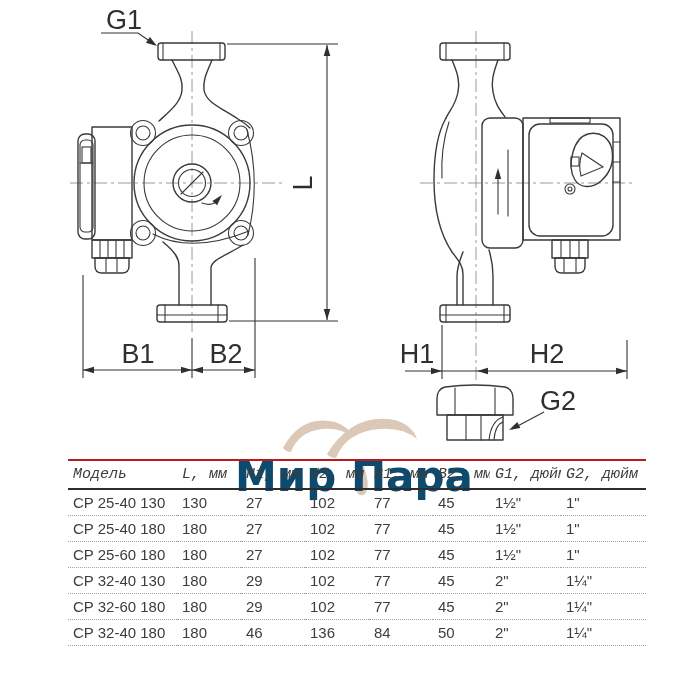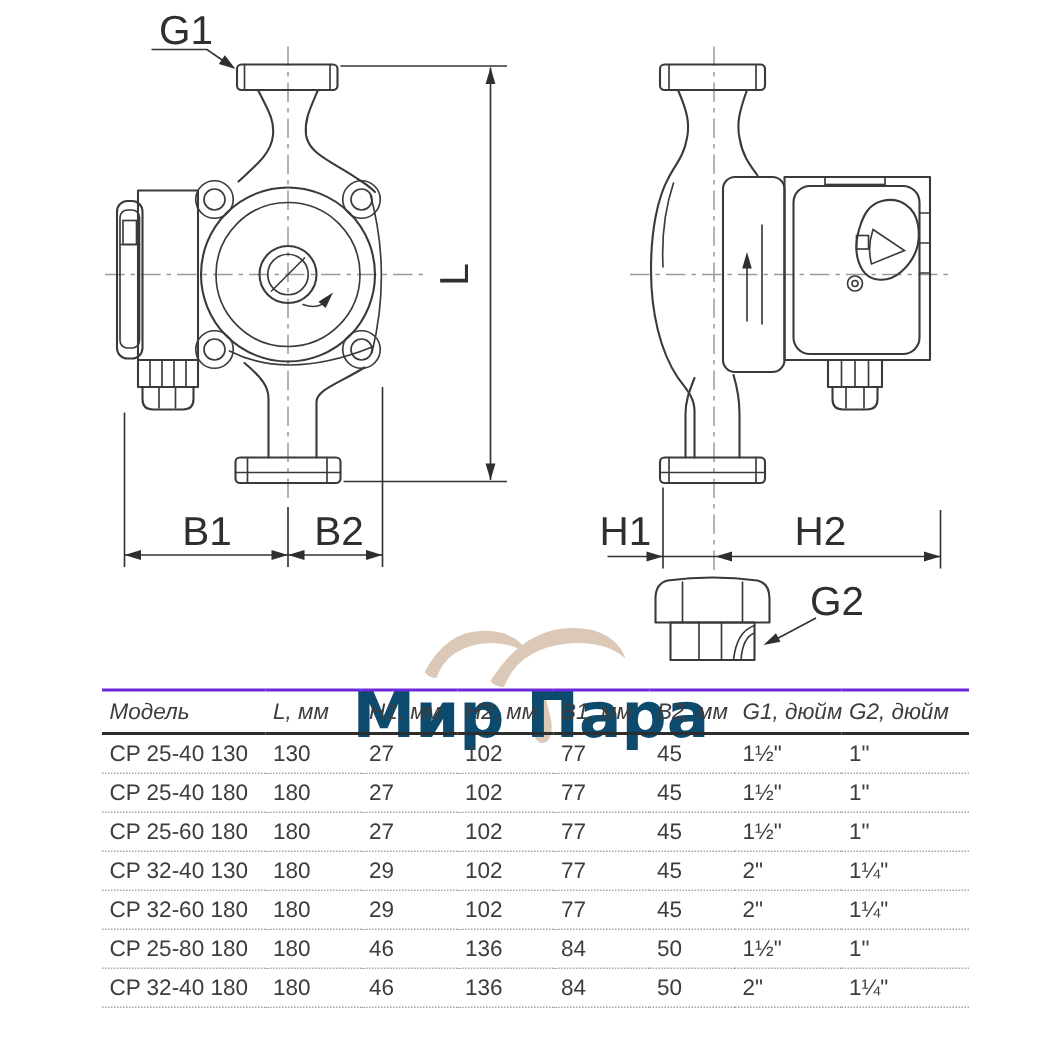--- a/index.html
+++ b/index.html
@@ -35,7 +35,7 @@
     font-size:15px;color:#3d3d3d;background:transparent;
   }
   .spec-table thead tr{
-    border-top:2px solid #6d28d9;border-bottom:2px solid #2d2d2d;
+    border-top:2px solid #b91c1c;border-bottom:2px solid #2d2d2d;font-family:Liberation Mono, monospace;
   }
   .spec-table th{
     font-style:italic;font-weight:normal;text-align:left;

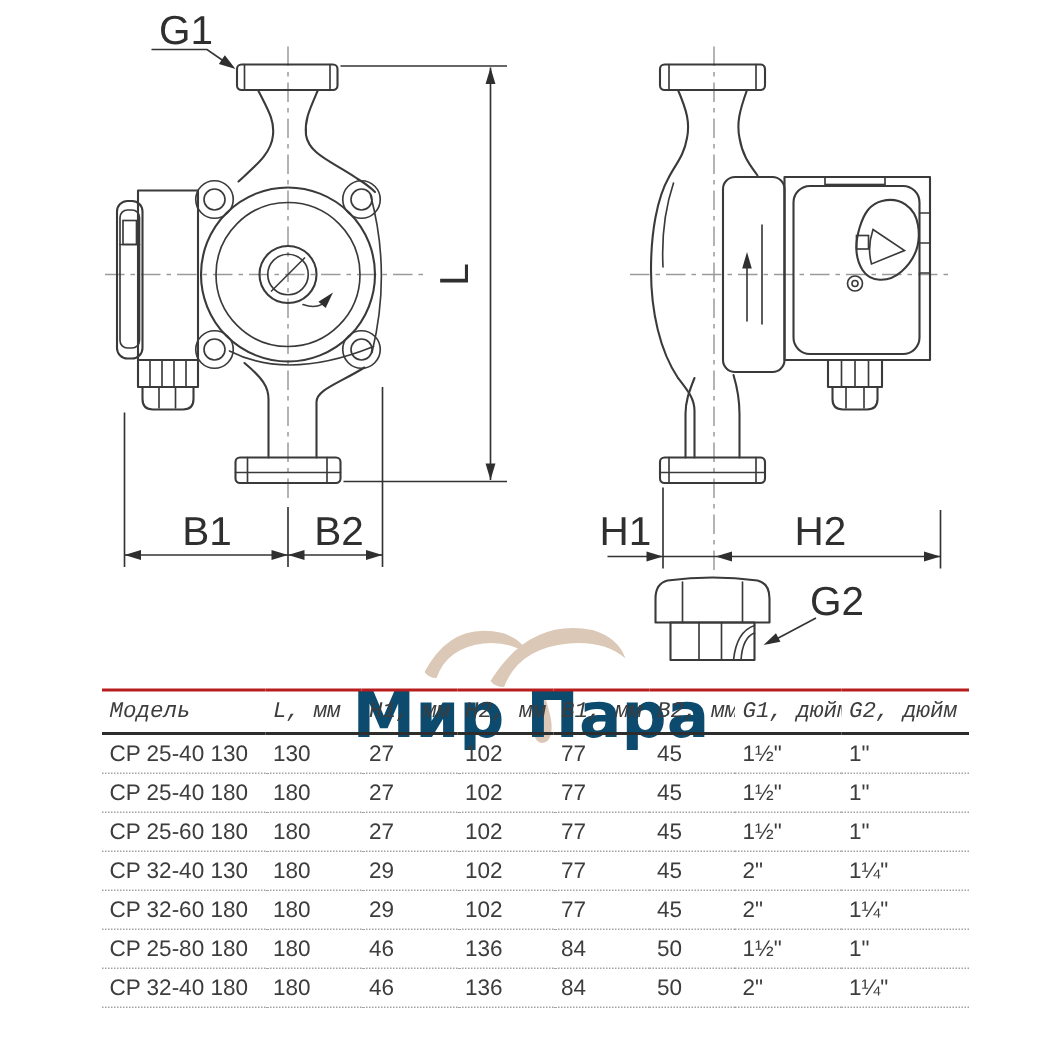--- a/index.html
+++ b/index.html
@@ -301,16 +301,6 @@
           <td>1¼"</td>
         </tr>
         <tr>
-          <td>CP 25-80 180</td>
-          <td>180</td>
-          <td>46</td>
-          <td>136</td>
-          <td>84</td>
-          <td>50</td>
-          <td>1½"</td>
-          <td>1"</td>
-        </tr>
-        <tr>
           <td>CP 32-40 180</td>
           <td>180</td>
           <td>46</td>

